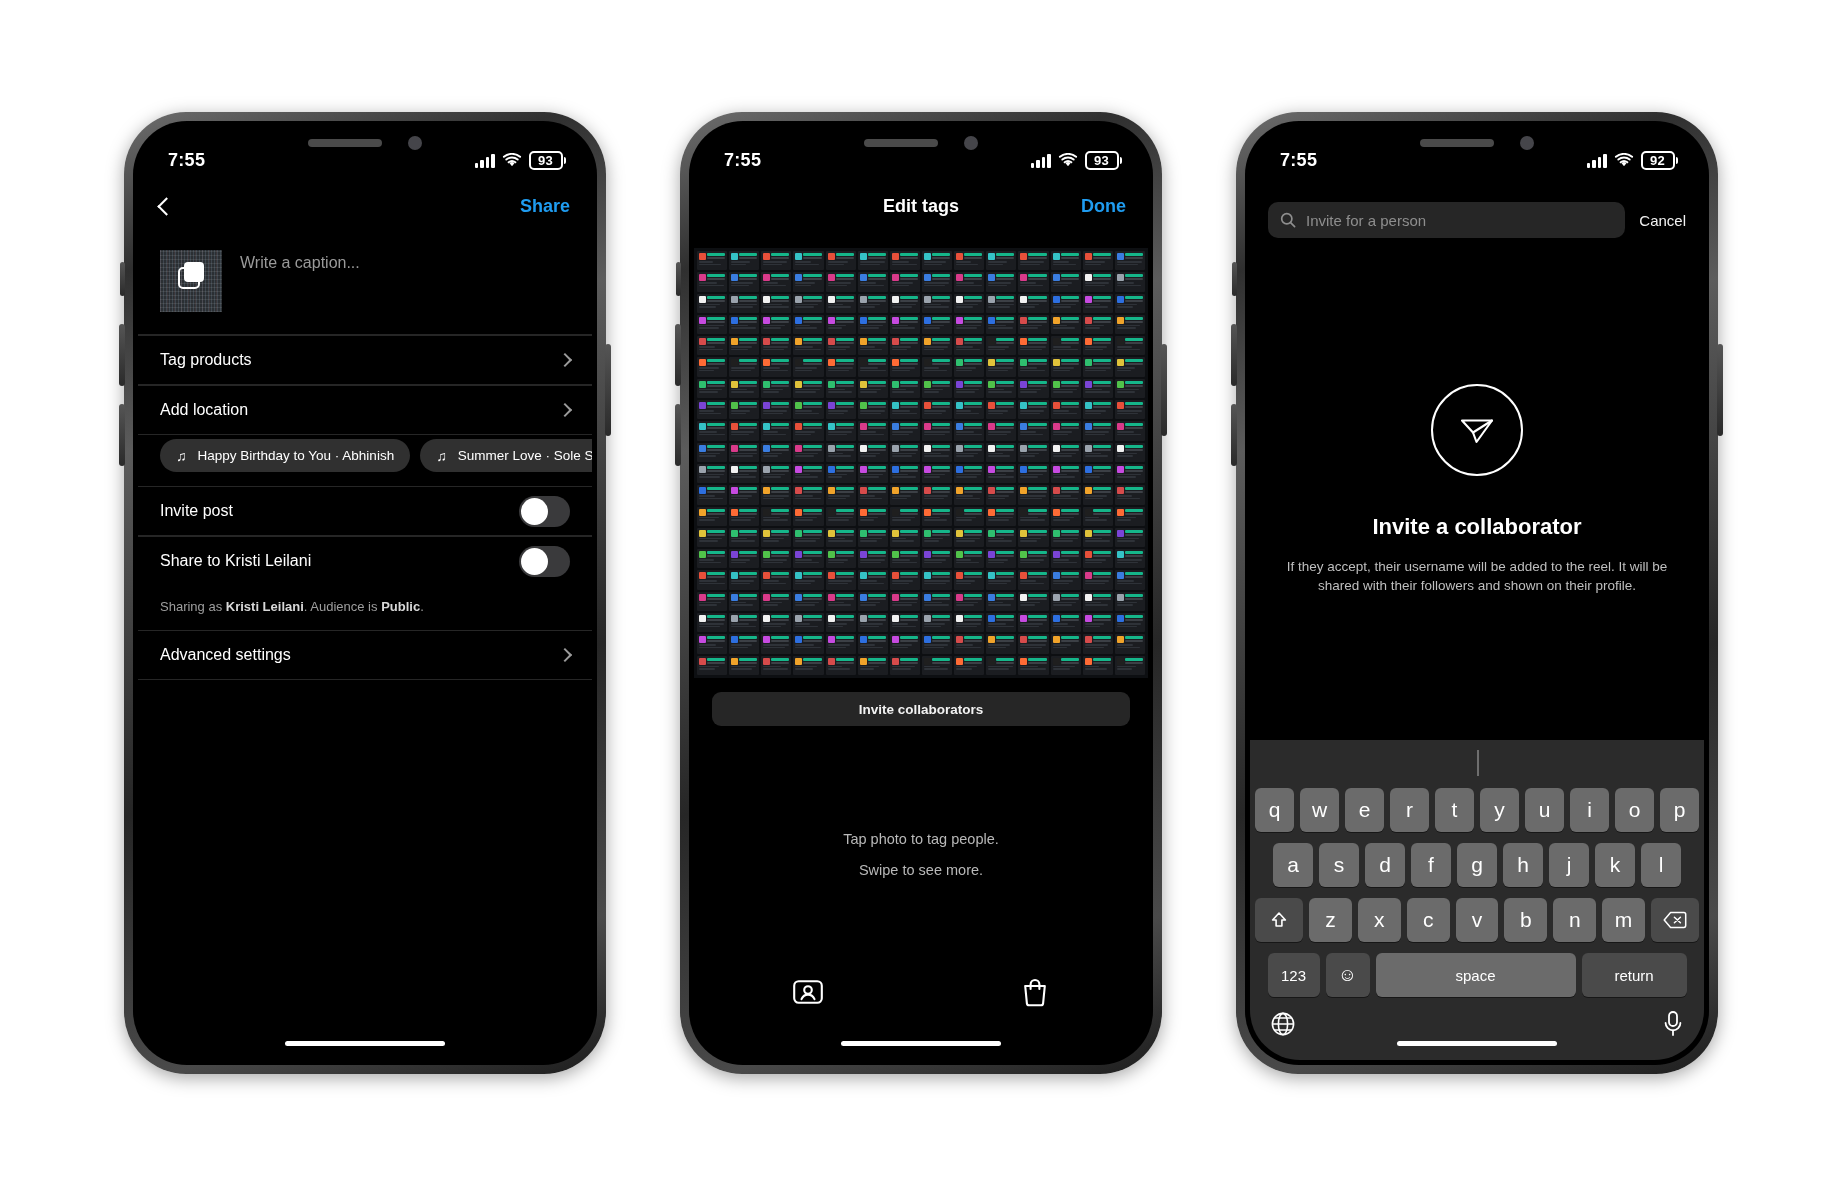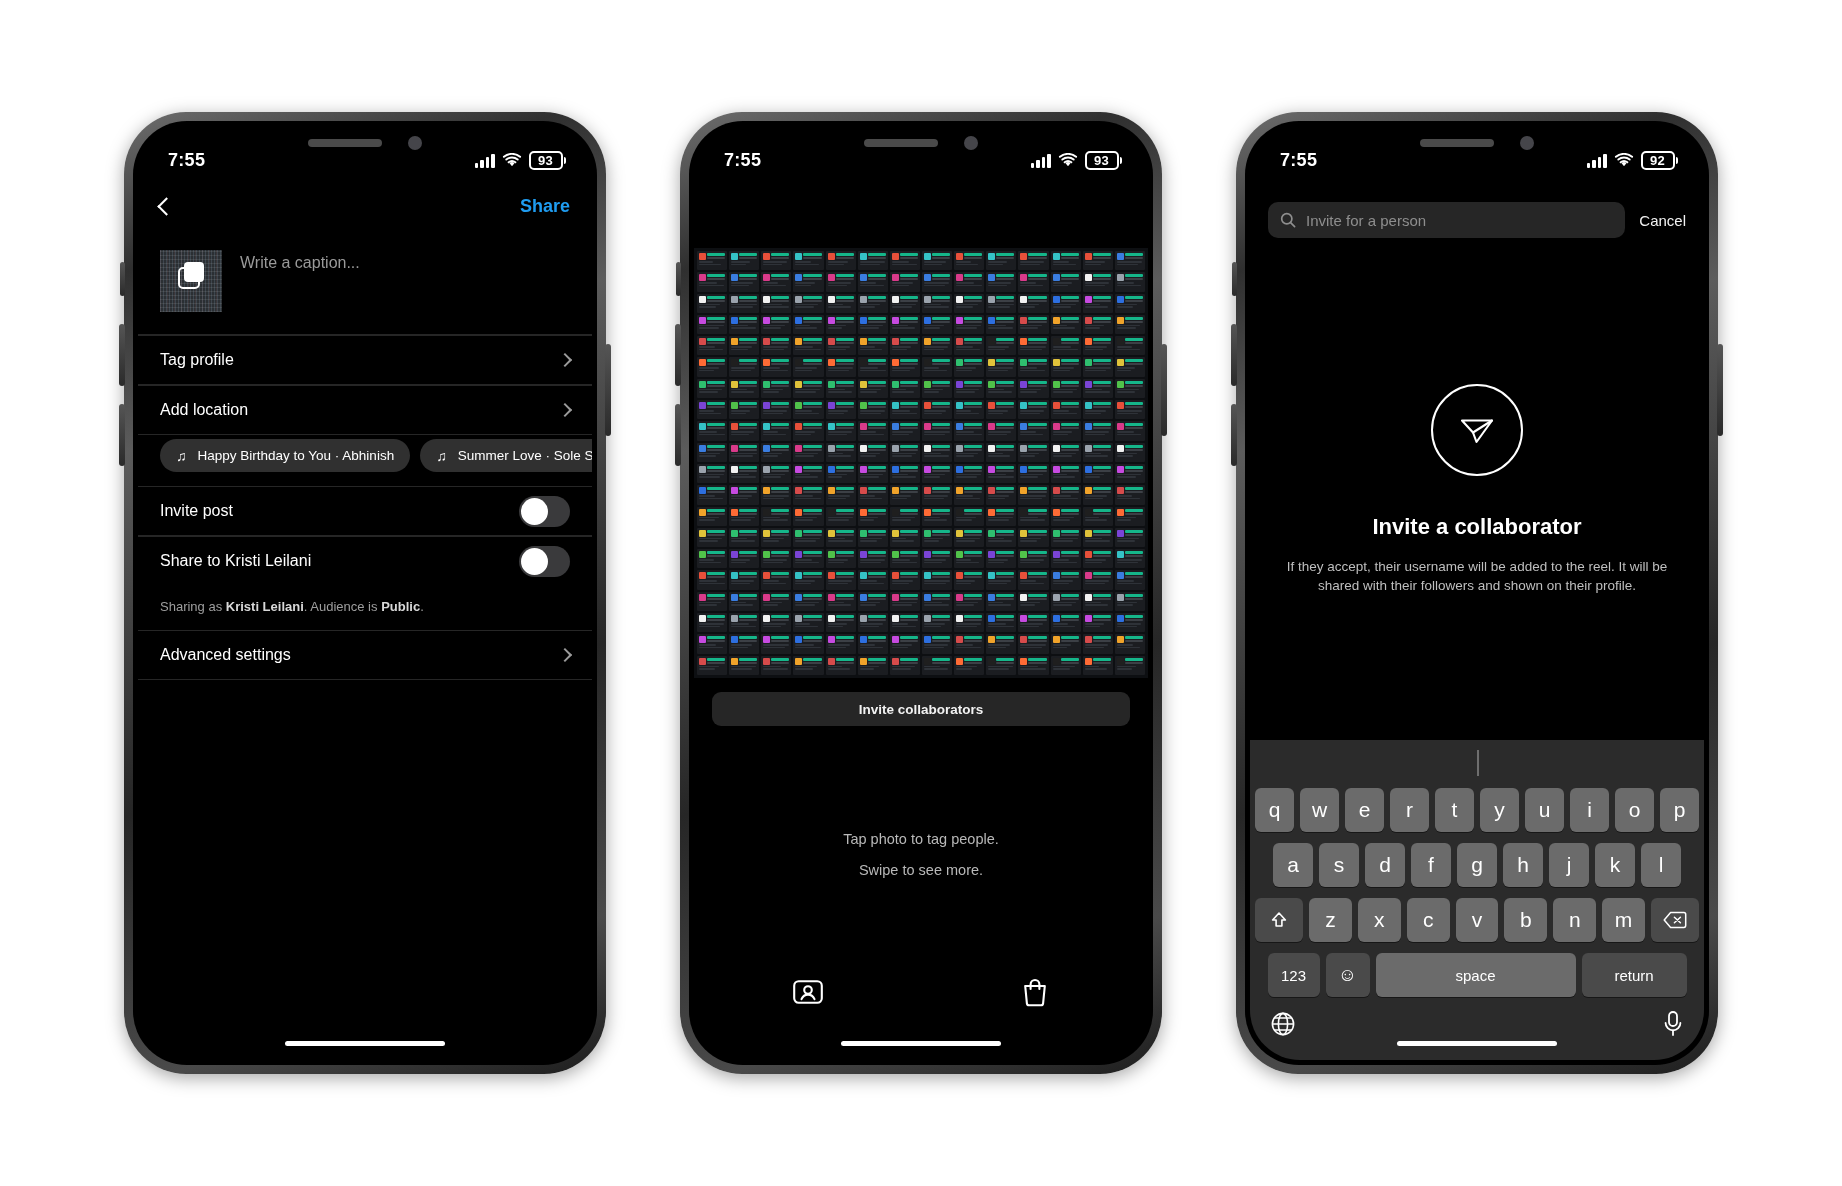--- a/index.html
+++ b/index.html
@@ -355,6 +355,10 @@
           </div>
         </div>
 
+        <div class="navbar">
+          <div class="nav-title">Edit tags</div>
+          <div class="nav-action">Done</div>
+        </div>
 
         <div class="tag-photo" id="photo-grid">
             <div class="cellcard">

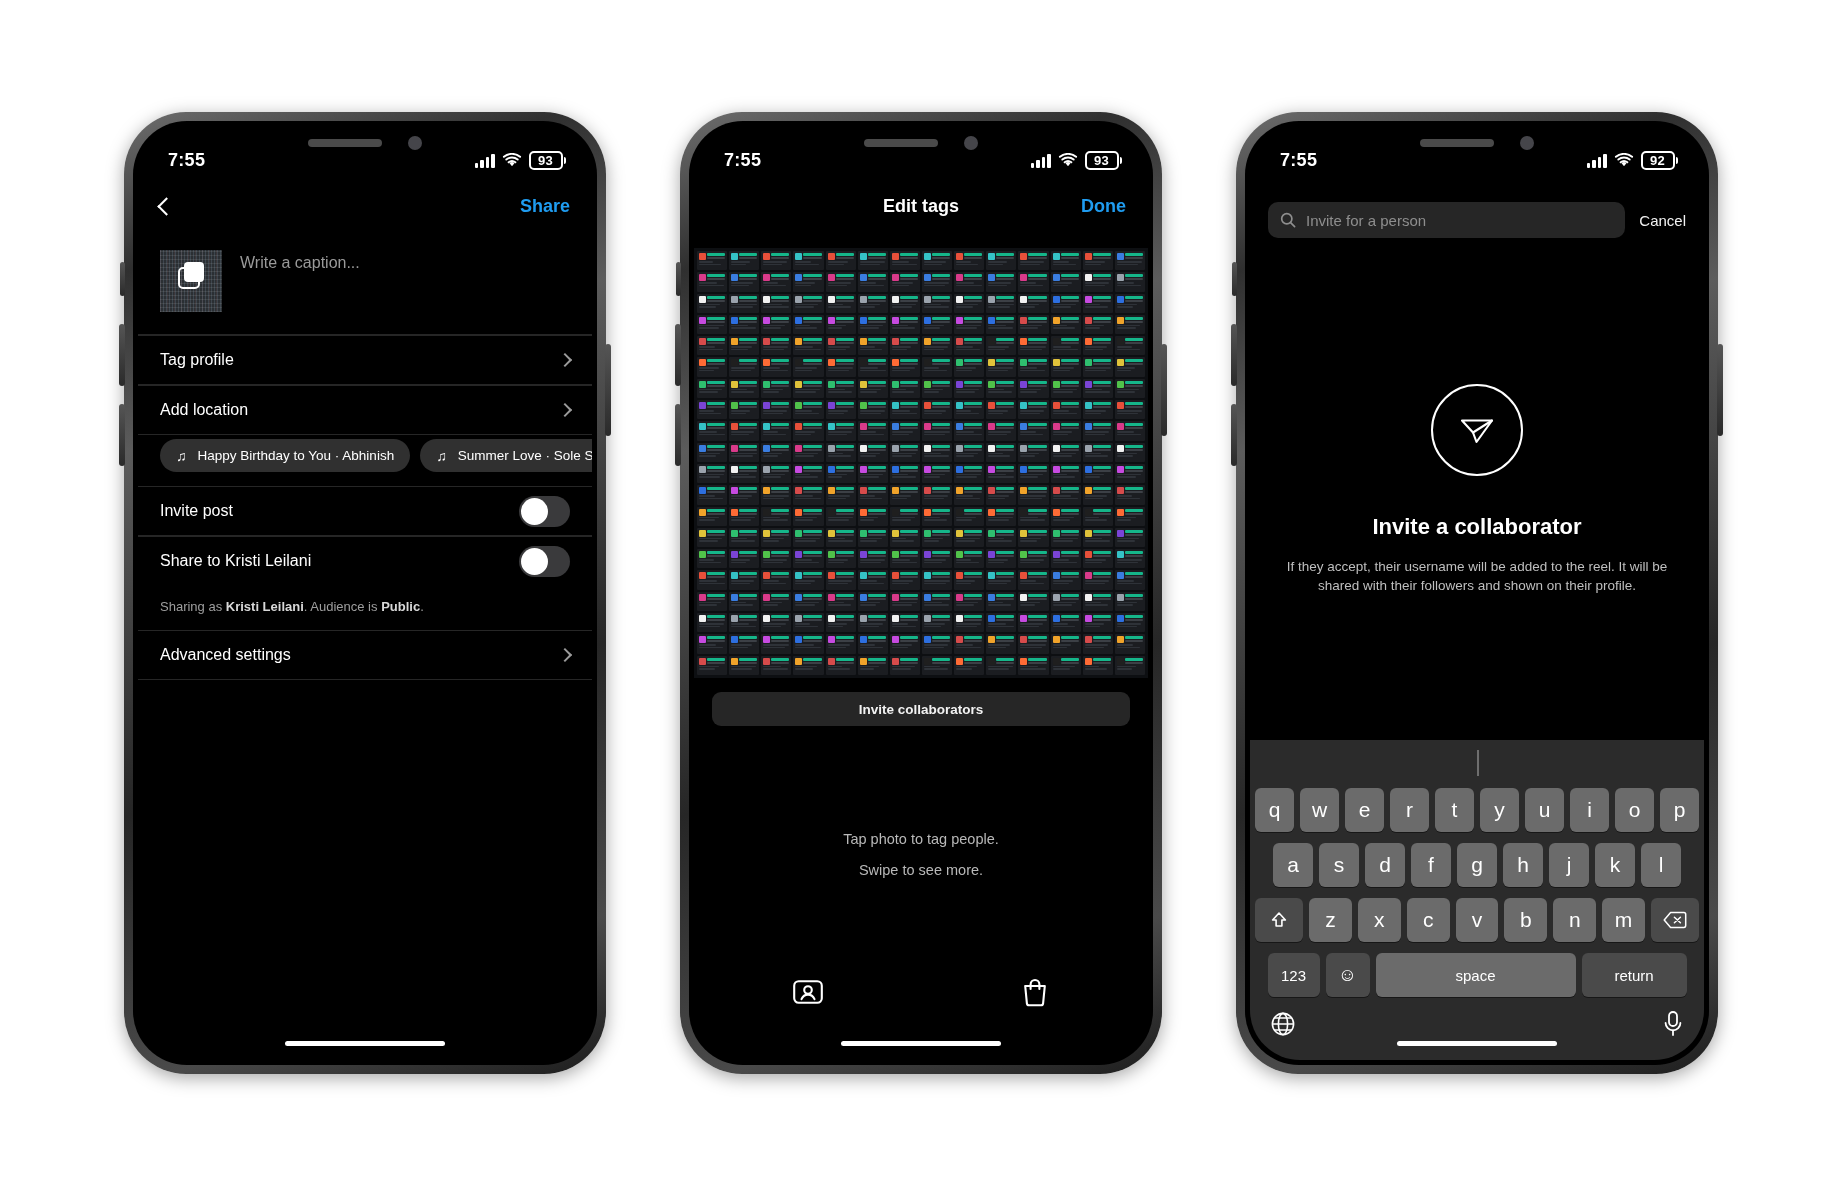--- a/index.html
+++ b/index.html
@@ -260,7 +260,7 @@
           <div class="divider"></div>
 
           <div class="row">
-            <span>Tag profile</span>
+            <span>Tag products</span>
             <span class="chev-r"></span>
           </div>
           <div class="divider"></div>

